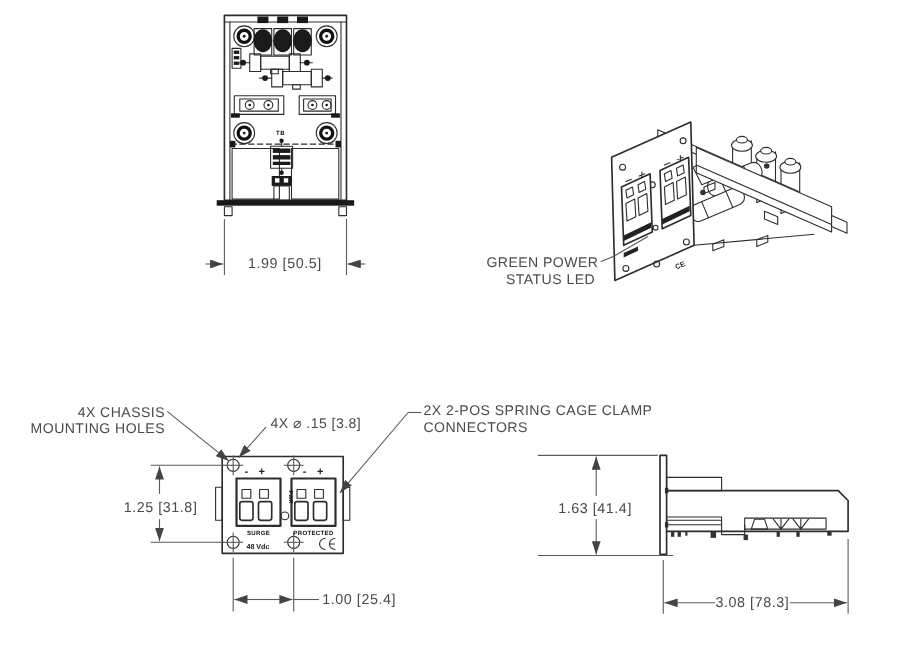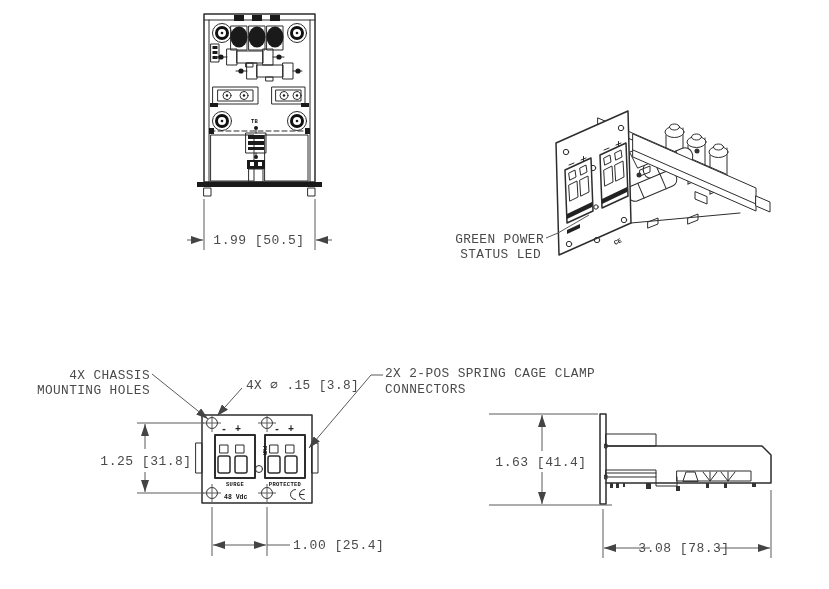--- a/index.html
+++ b/index.html
@@ -4,7 +4,7 @@
 <style>
   html,body{margin:0;padding:0;background:#ffffff;}
   .canvas{position:relative;width:829px;height:589px;background:#ffffff;overflow:hidden;
-          font-family:Liberation Mono, monospace;}
+          font-family:Liberation Sans, sans-serif;}
   svg{position:absolute;left:0;top:0;}
   
   .o  {fill:none;stroke:#2d2d2d;stroke-width:1.5;stroke-linejoin:round;stroke-linecap:round;}

